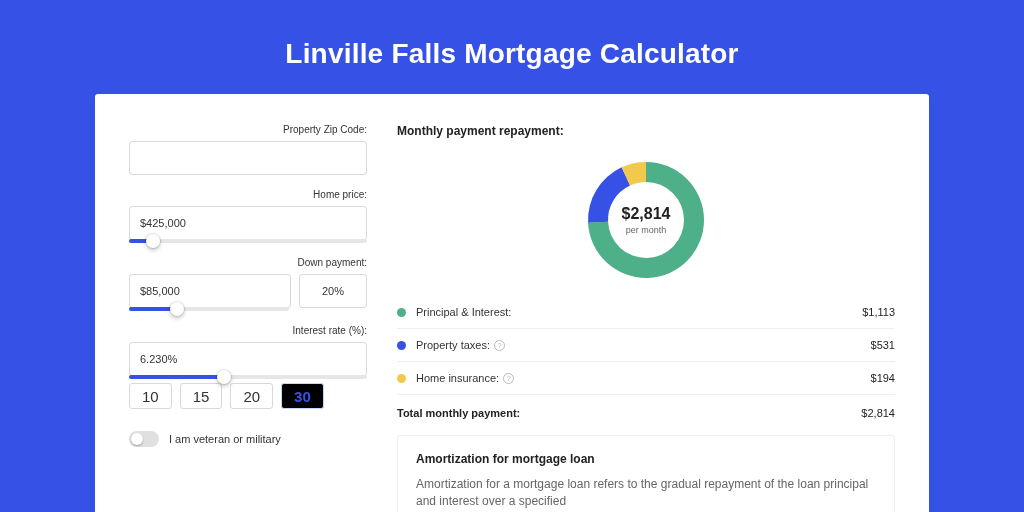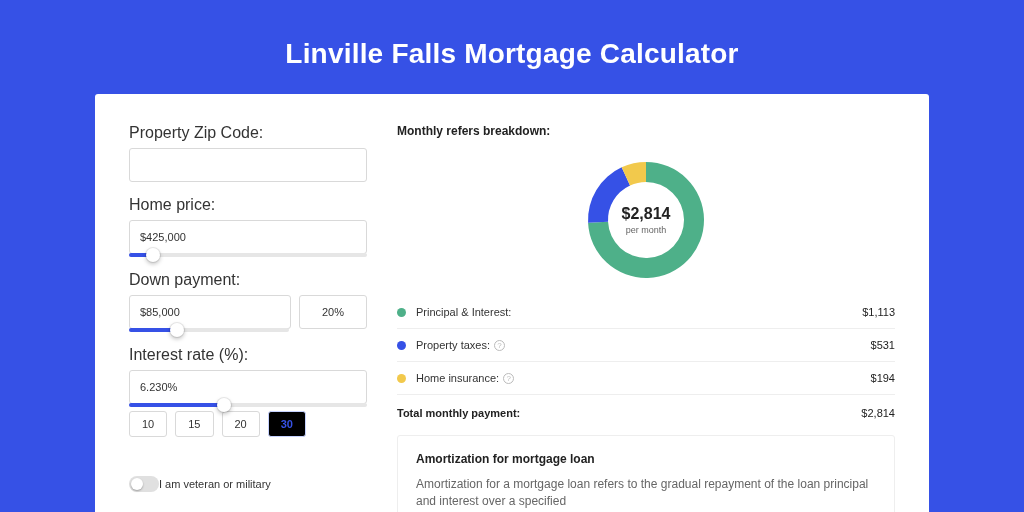--- a/index.html
+++ b/index.html
@@ -9,7 +9,7 @@
   .card { background: #fff; border-radius: 3px; padding: 30px 34px 10px; display: flex; gap: 30px; min-height: 420px; }
   .left-col { width: 238px; flex-shrink: 0; }
   .right-col { flex: 1; }
-  .field-label { font-size: 16px; color: #333; margin-bottom: 6px; margin-top: 14px; }
+  .field-label { font-size: 10px; color: #333; margin-bottom: 6px; margin-top: 14px; text-align: right; }
   .left-col .field-label:first-child { margin-top: 0; }
   .text-input { width: 100%; height: 30px; border: 1px solid #d9d9d9; border-radius: 3px; padding: 16px 10px; font-size: 11px; color: #333; background:#fff; }
   .slider-track { position: relative; height: 4px; background: #e6e6e6; border-radius: 2px; margin-top: -1px; }

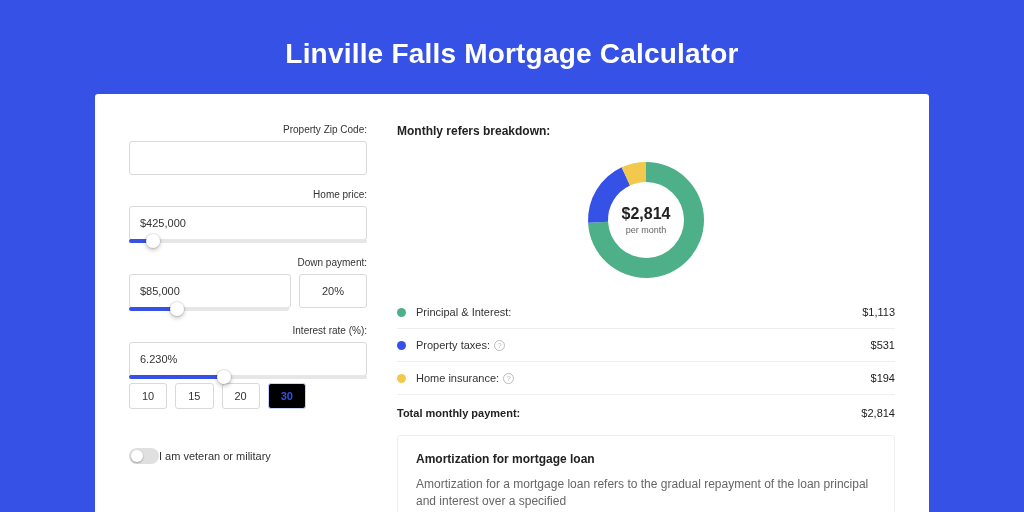--- a/index.html
+++ b/index.html
@@ -96,7 +96,7 @@
     </div>
 
     <div class="right-col">
-      <div class="section-title">Monthly refers breakdown:</div>
+      <div class="section-title">Monthly payment repayment:</div>
       <div class="donut-wrap">
         <div class="donut">
           <svg width="120" height="120" viewBox="0 0 120 120" id="donut-svg">

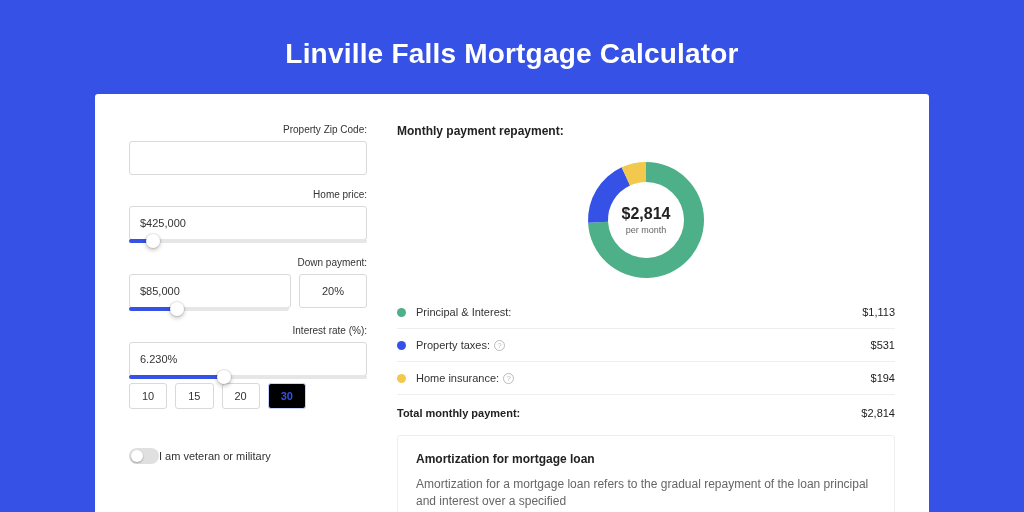--- a/index.html
+++ b/index.html
@@ -20,7 +20,7 @@
   .two-col .text-input:last-child { width: 68px; text-align: center; }
   .slider-wrap-2 { margin-top:-1px; width: calc(100% - 78px); }
   .period-row { display: flex; gap: 8px; margin-top: 4px; }
-  .period-btn { height: 26px; padding: 0 12px; font-size: 11px; color: #333; border: 1px solid #d9d9d9; background: #fff; border-radius: 3px; cursor: pointer; }
+  .period-btn { height: 26px; padding: 0 12px; font-size: 15px; color: #333; border: 1px solid #d9d9d9; background: #fff; border-radius: 3px; cursor: pointer; }
   .period-btn.active { background: #000000; color: #3651e6; border-color: #c6d2ff; font-weight: 600; }
   .toggle-row { display: flex; align-items: center; gap: 0; margin-top: 39px; }
   .toggle { width: 30px; height: 16px; background: #e0e0e0; border-radius: 10px; position: relative; cursor: pointer; }

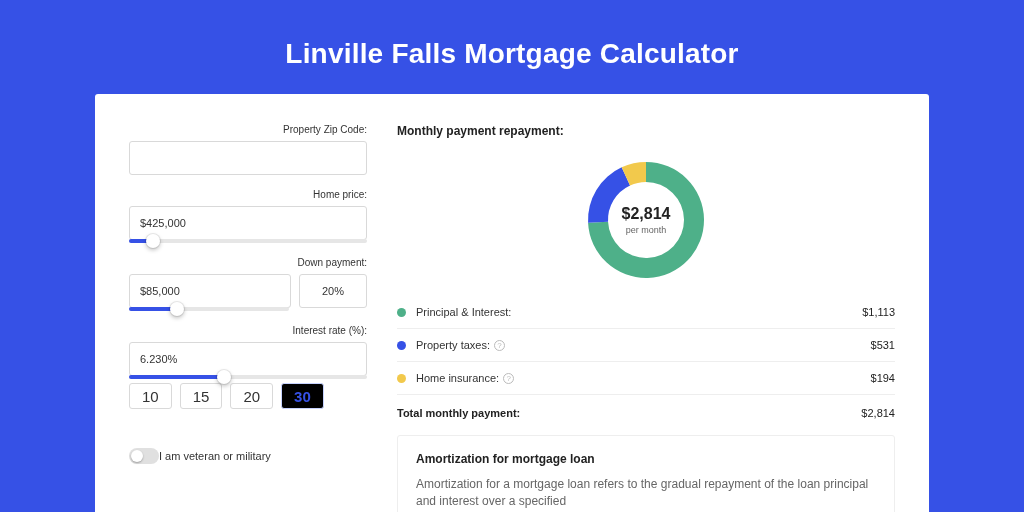--- a/index.html
+++ b/index.html
@@ -22,7 +22,7 @@
   .period-row { display: flex; gap: 8px; margin-top: 4px; }
   .period-btn { height: 26px; padding: 0 12px; font-size: 15px; color: #333; border: 1px solid #d9d9d9; background: #fff; border-radius: 3px; cursor: pointer; }
   .period-btn.active { background: #000000; color: #3651e6; border-color: #c6d2ff; font-weight: 600; }
-  .toggle-row { display: flex; align-items: center; gap: 0; margin-top: 39px; }
+  .toggle-row { display: flex; align-items: center; gap: 10px; margin-top: 22px; }
   .toggle { width: 30px; height: 16px; background: #e0e0e0; border-radius: 10px; position: relative; cursor: pointer; }
   .toggle::after { content:""; position:absolute; left:2px; top:2px; width:12px; height:12px; background:#fff; border-radius:50%; box-shadow: 0 1px 2px rgba(0,0,0,0.3); }
   .toggle-label { font-size: 11px; color: #333; }

